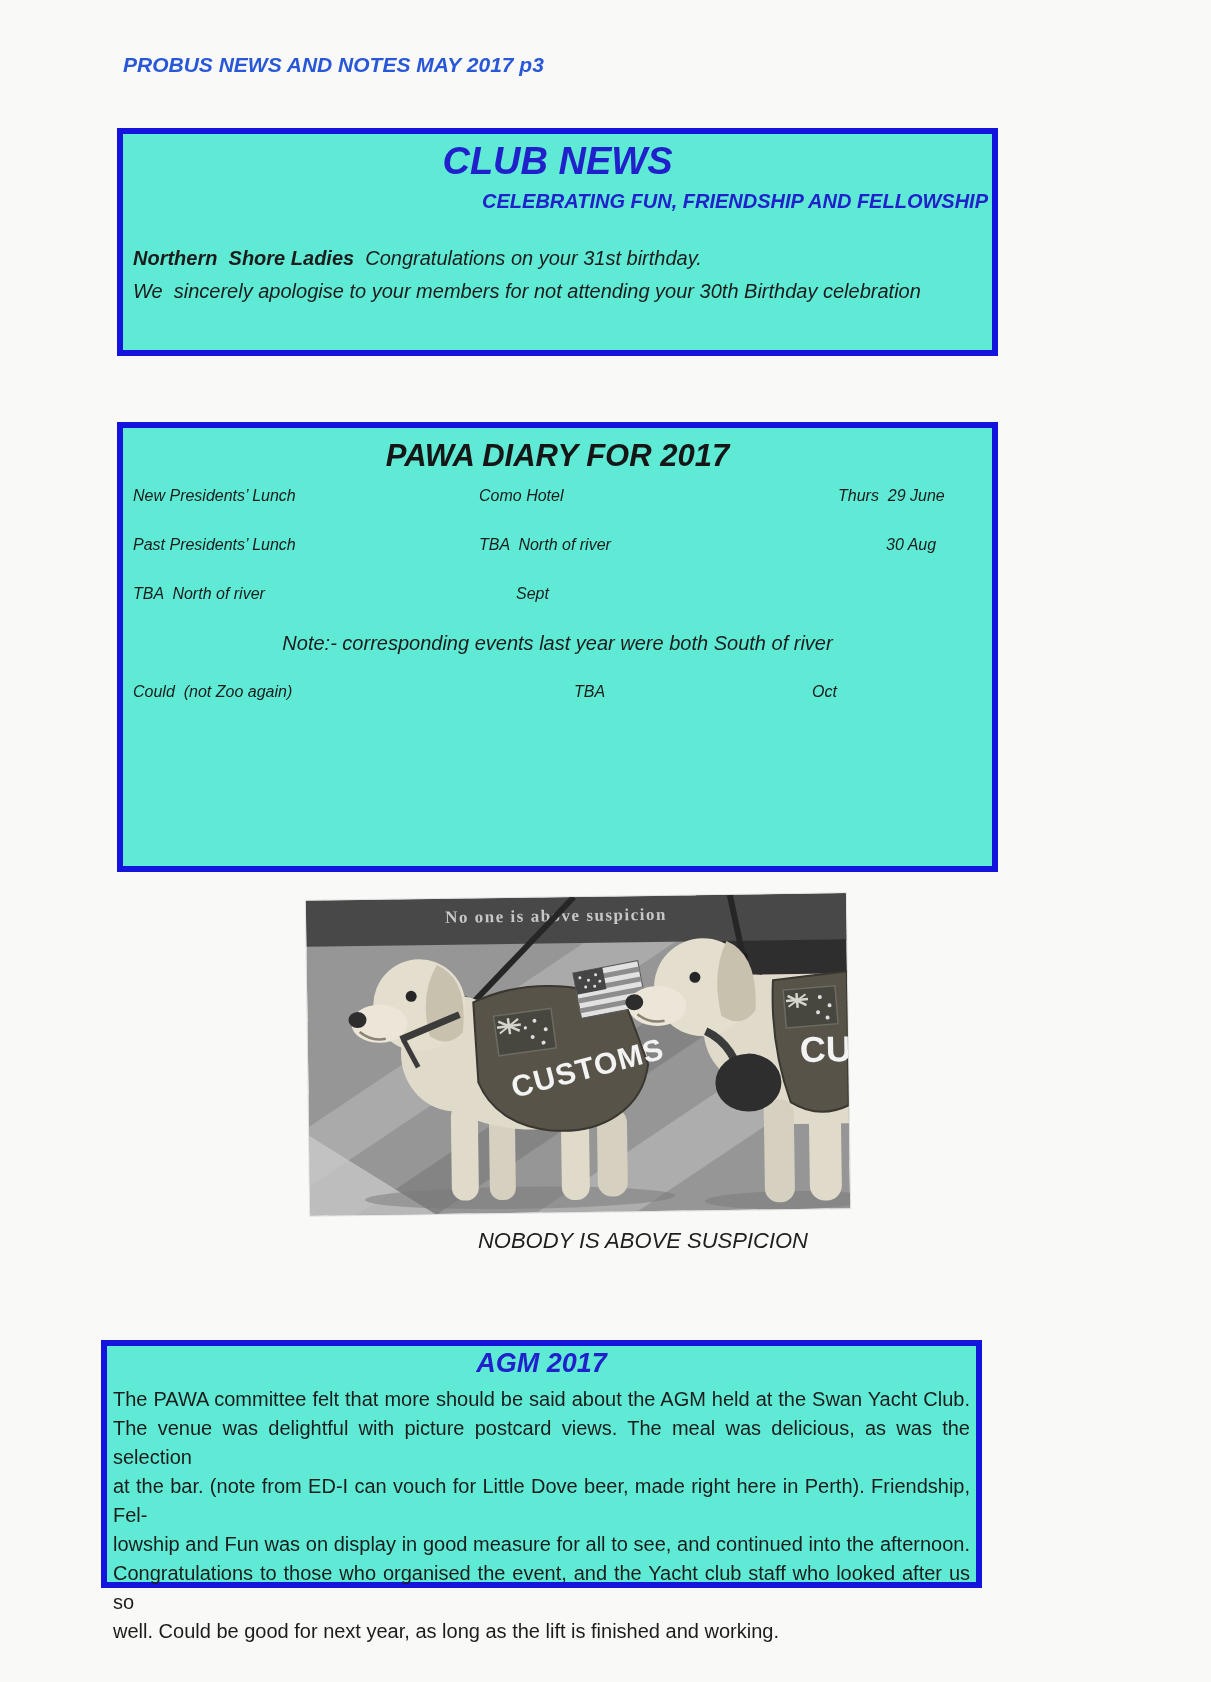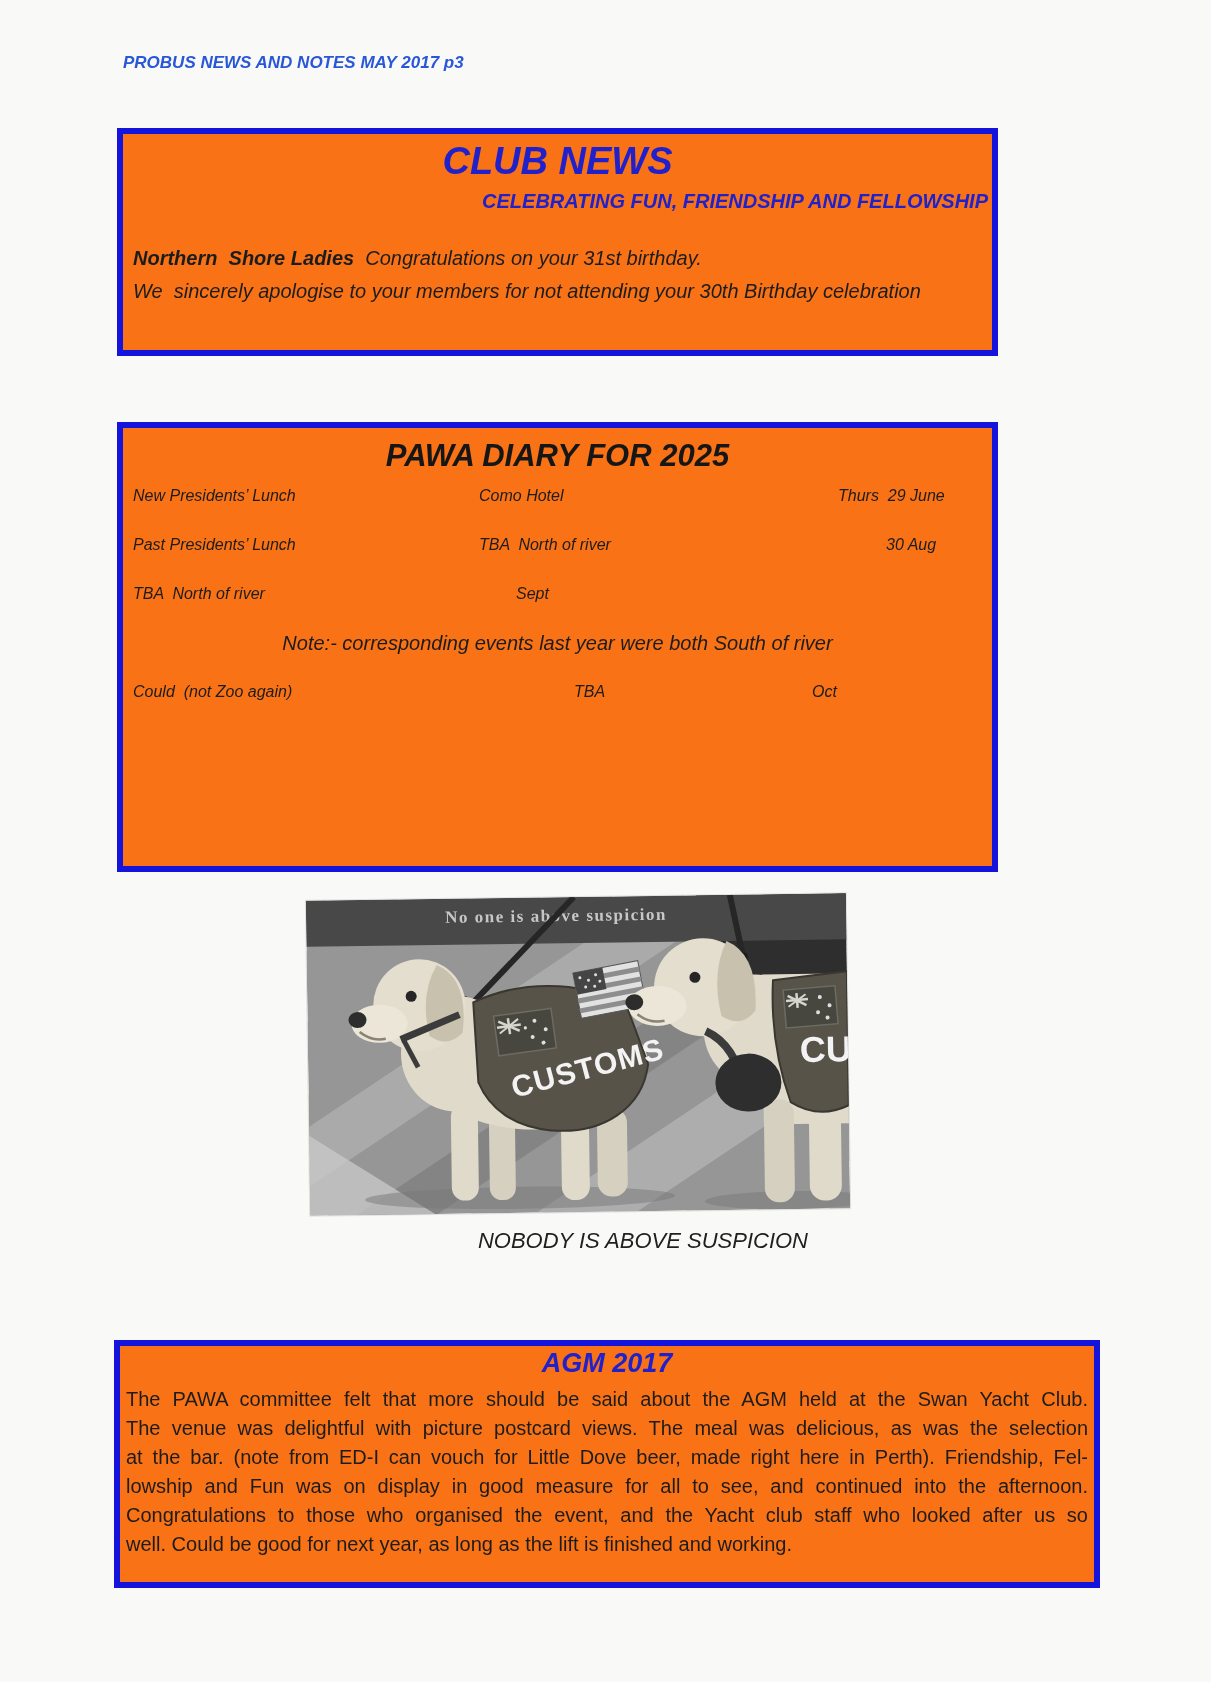--- a/index.html
+++ b/index.html
@@ -11,7 +11,7 @@
   .pre{white-space:pre-wrap;}
   .masthead{
     position:absolute;left:123px;top:53px;
-    font-size:17px;font-weight:bold;font-style:italic;color:var(--header-blue);
+    font-size:21px;font-weight:bold;font-style:italic;color:var(--header-blue);
   }
   .bluebox{
     position:absolute;box-sizing:border-box;

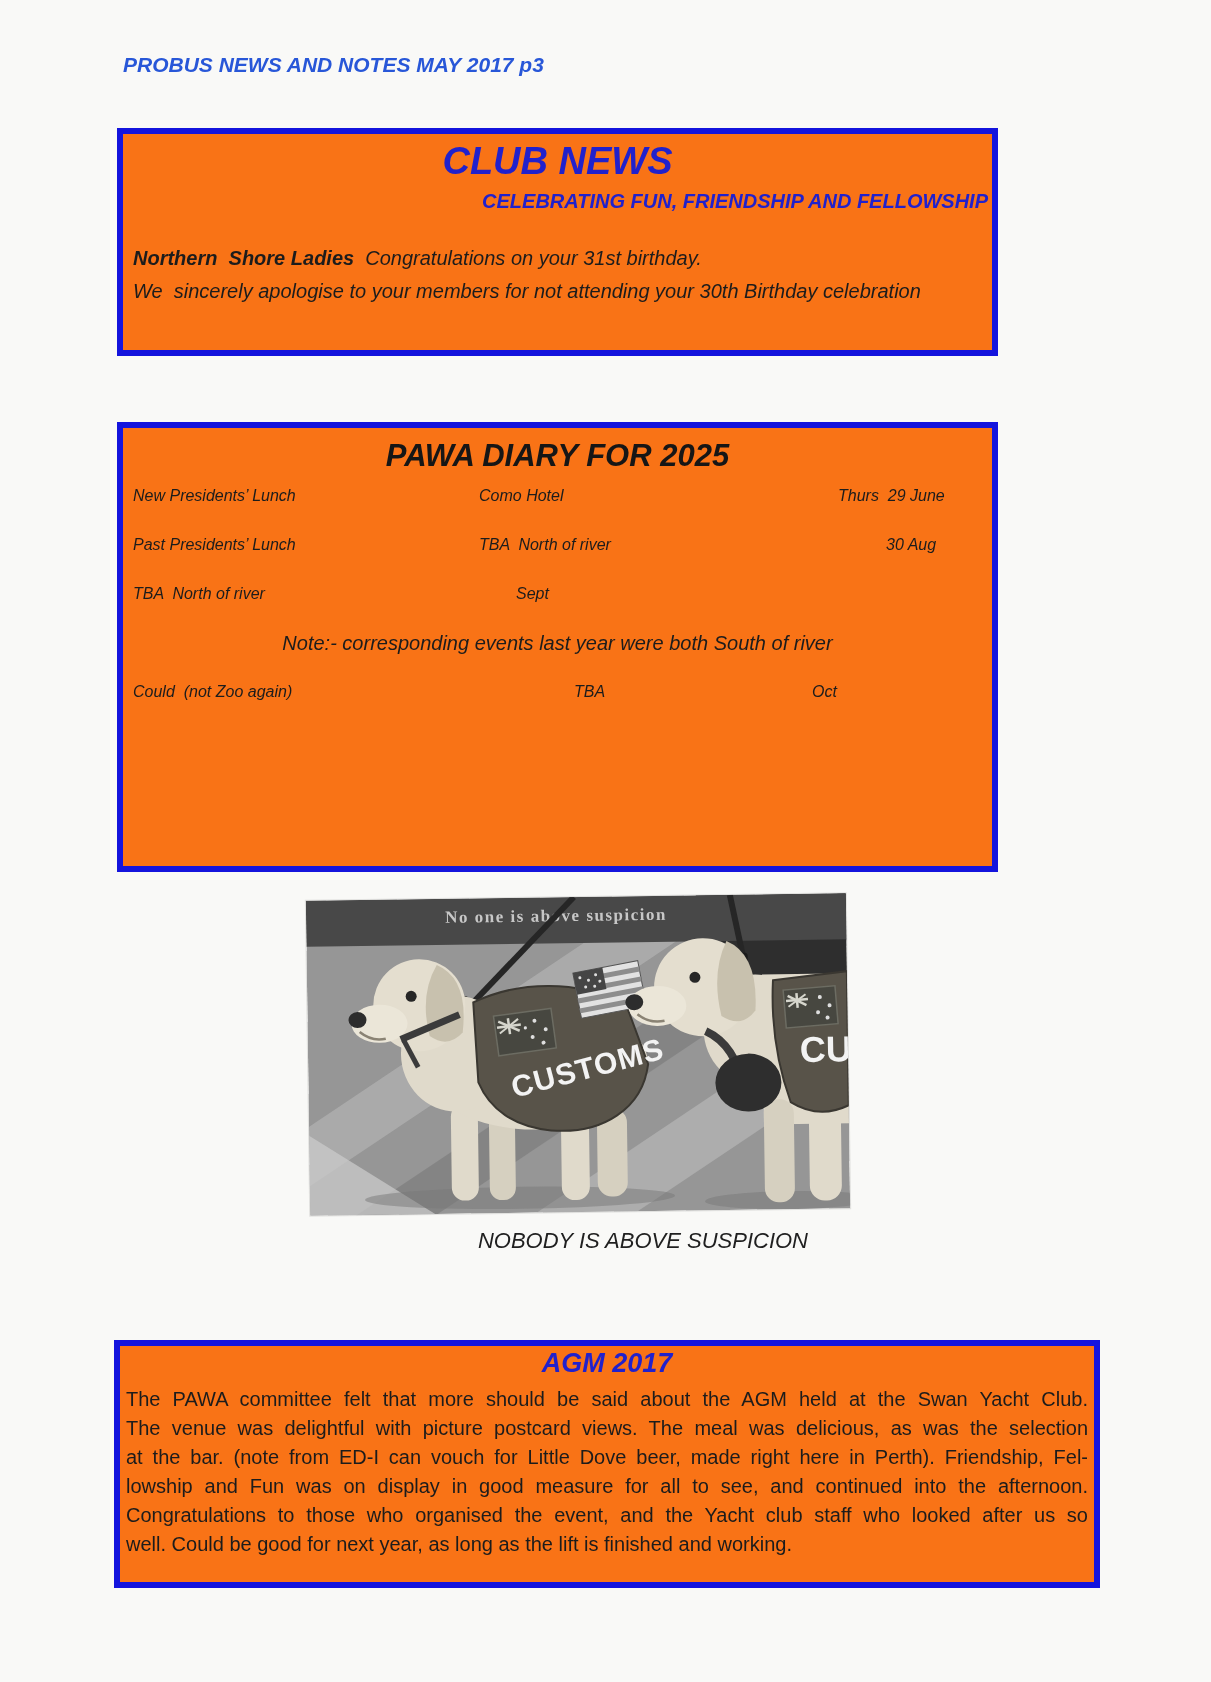--- a/index.html
+++ b/index.html
@@ -15,7 +15,7 @@
   }
   .bluebox{
     position:absolute;box-sizing:border-box;
-    border:6px solid var(--border-blue);background:#f97316;
+    border:6px solid var(--border-blue);background:#5eead4;
     padding:2px 4px;
   }
   .box-club{left:117px;top:128px;width:881px;height:228px;}

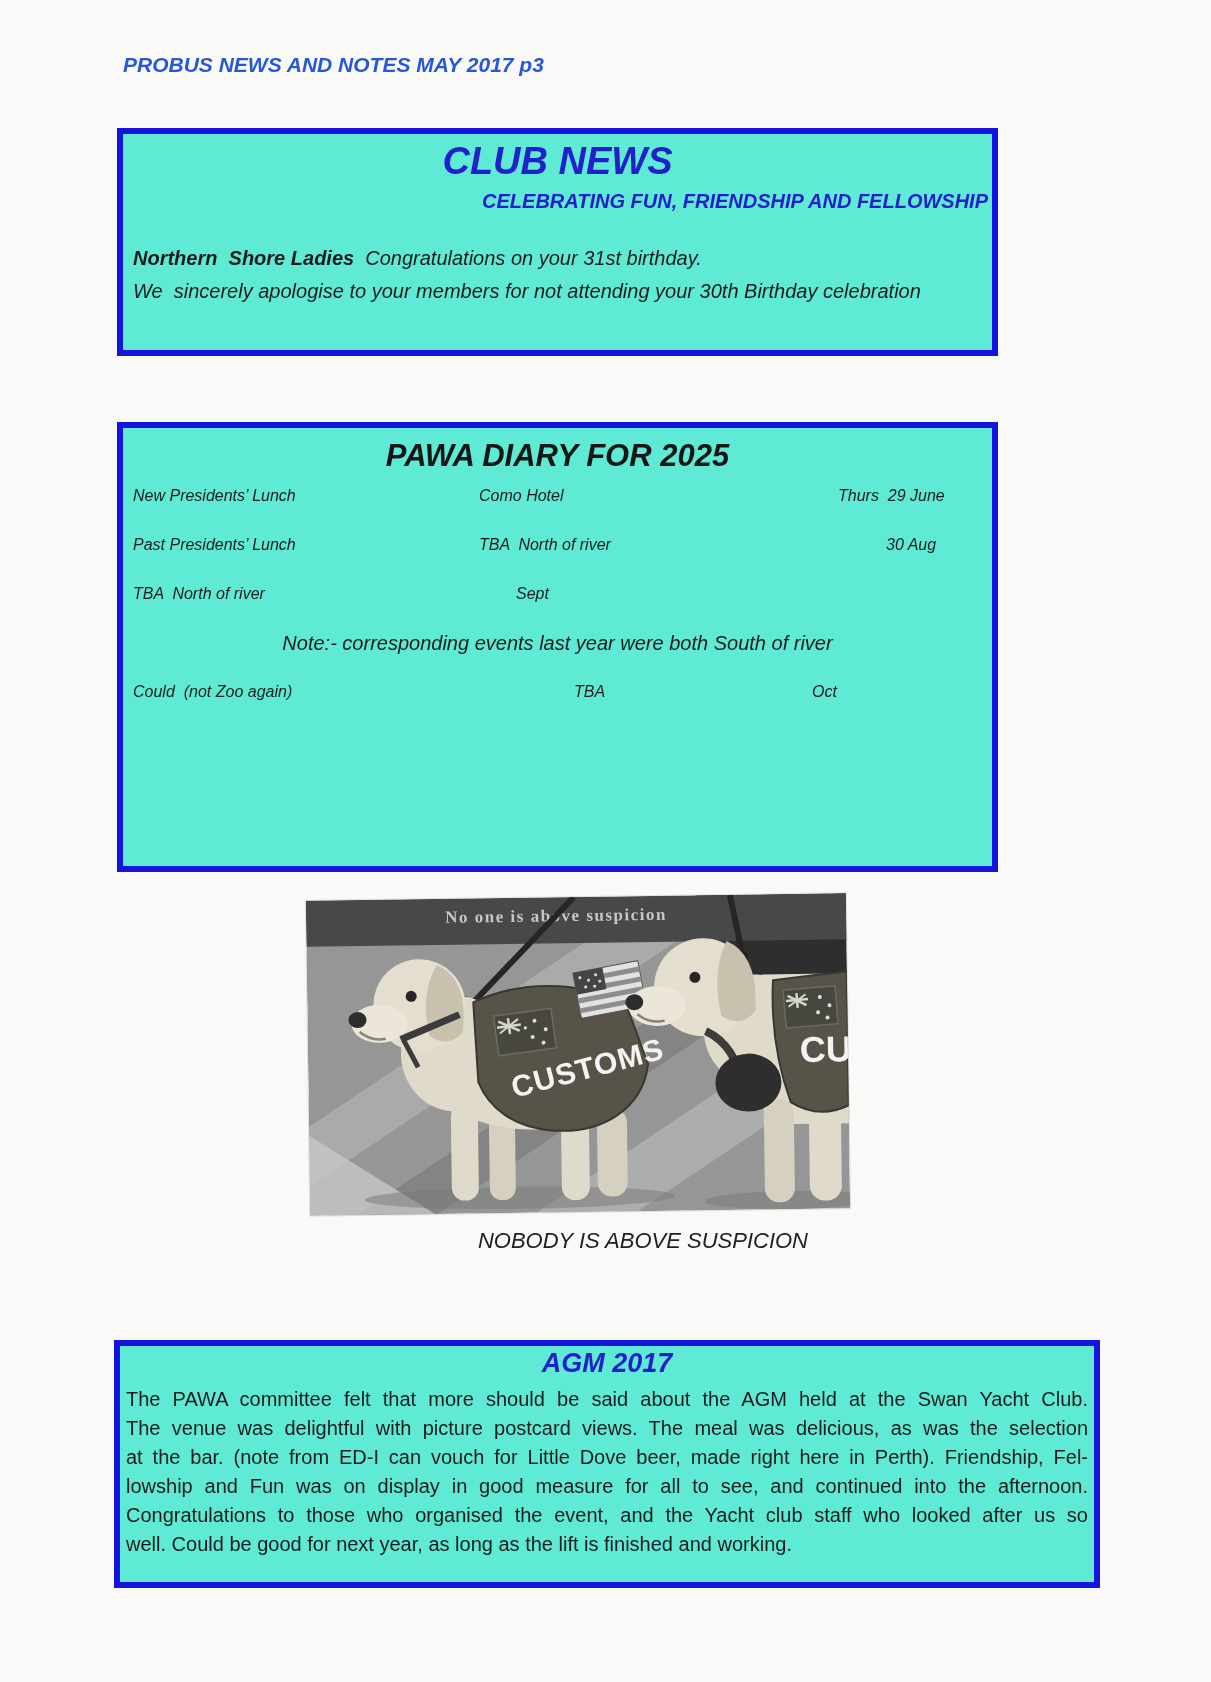--- a/index.html
+++ b/index.html
@@ -85,7 +85,7 @@
   </section>
 
   <section class="bluebox box-diary">
-    <h2 class="diary-title">PAWA DIARY FOR 2025</h2>
+    <h2 class="diary-title">PAWA DIARY FOR 2017</h2>
 
     <div class="diary-row">
       <span class="cell pre">New Presidents’ Lunch</span>

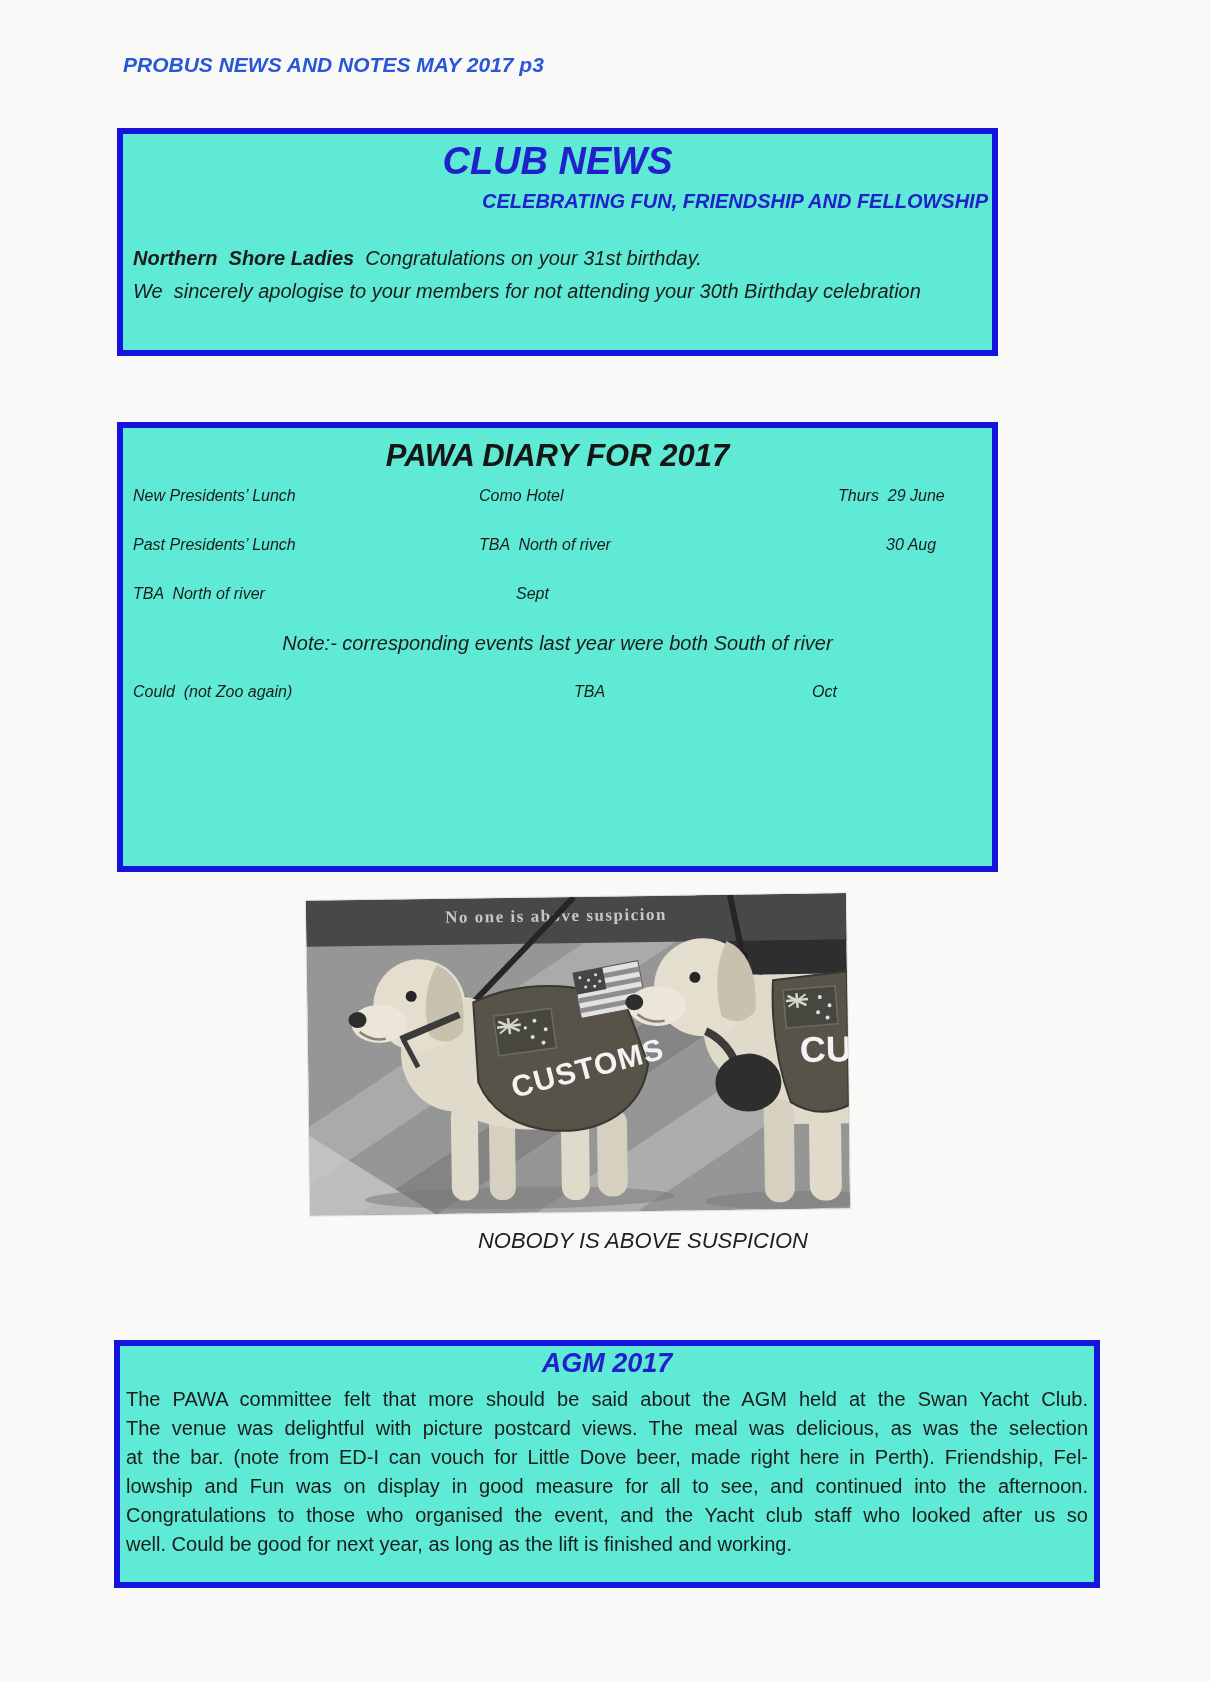--- a/index.html
+++ b/index.html
@@ -20,7 +20,7 @@
   }
   .box-club{left:117px;top:128px;width:881px;height:228px;}
   .box-diary{left:117px;top:422px;width:881px;height:450px;}
-  .box-agm{left:114px;top:1340px;width:986px;height:248px;}
+  .box-agm{left:101px;top:1340px;width:881px;height:248px;}
 
   .club-title{
     margin:2px 0 0 0;text-align:center;

